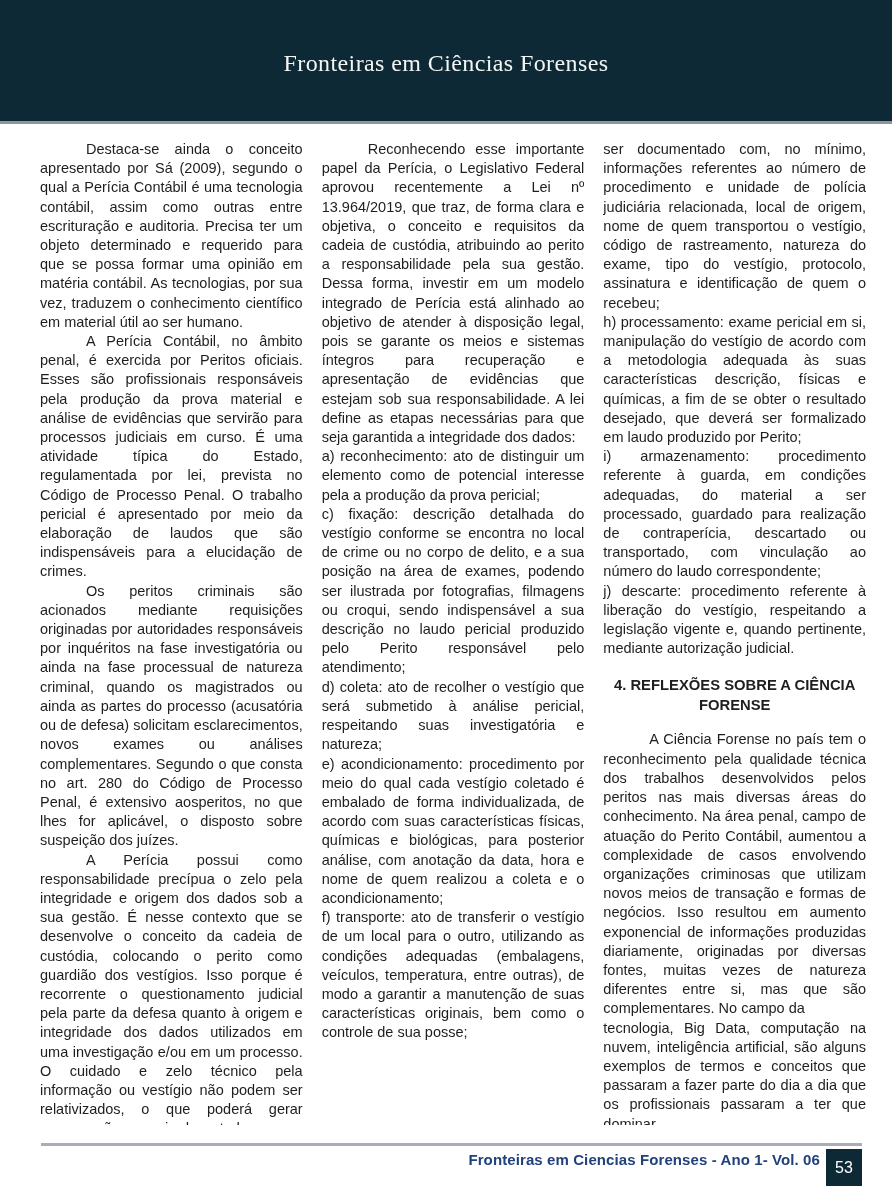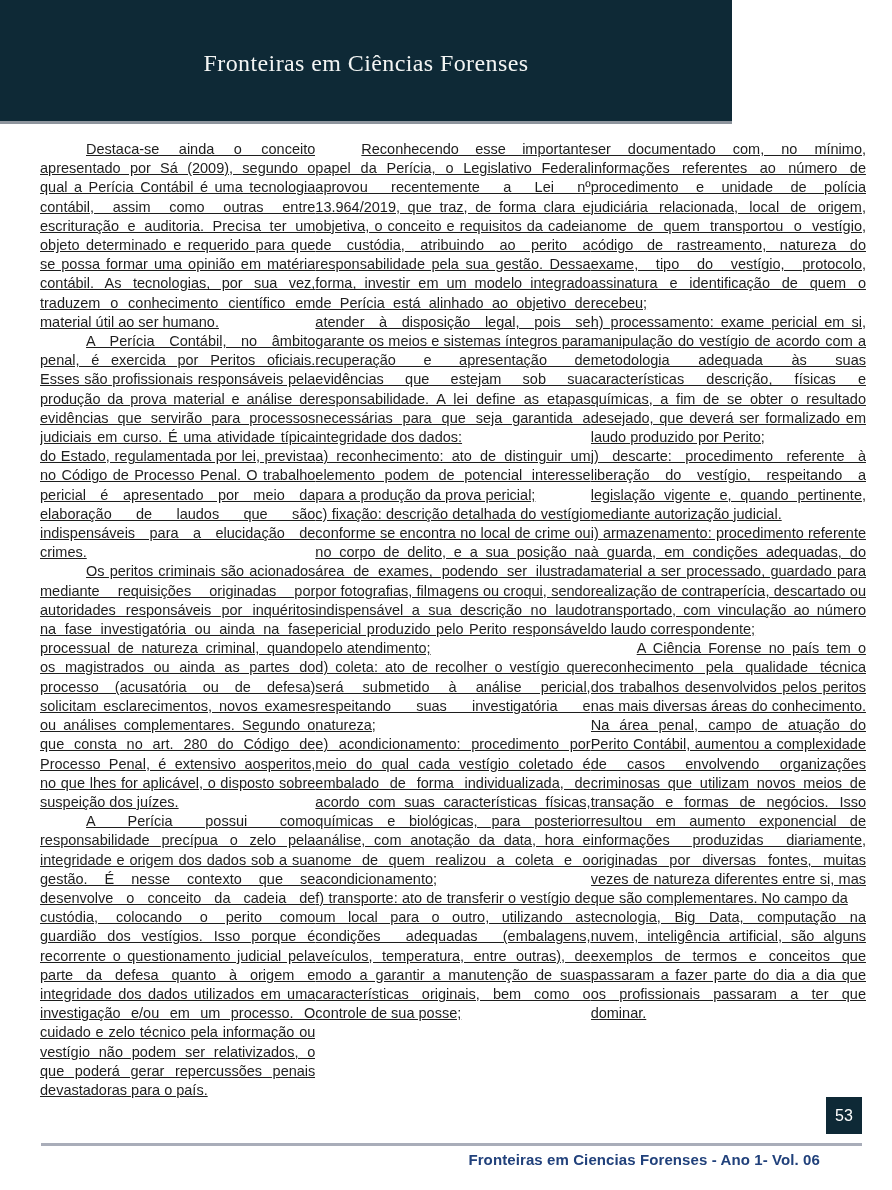--- a/index.html
+++ b/index.html
@@ -14,7 +14,7 @@
   .masthead {
     position: absolute;
     top: 0; left: 0;
-    width: 732px;
+    width: 892px;
     height: 124px;
     background: #0e2936;
     border-bottom: 3px solid #8e959d;

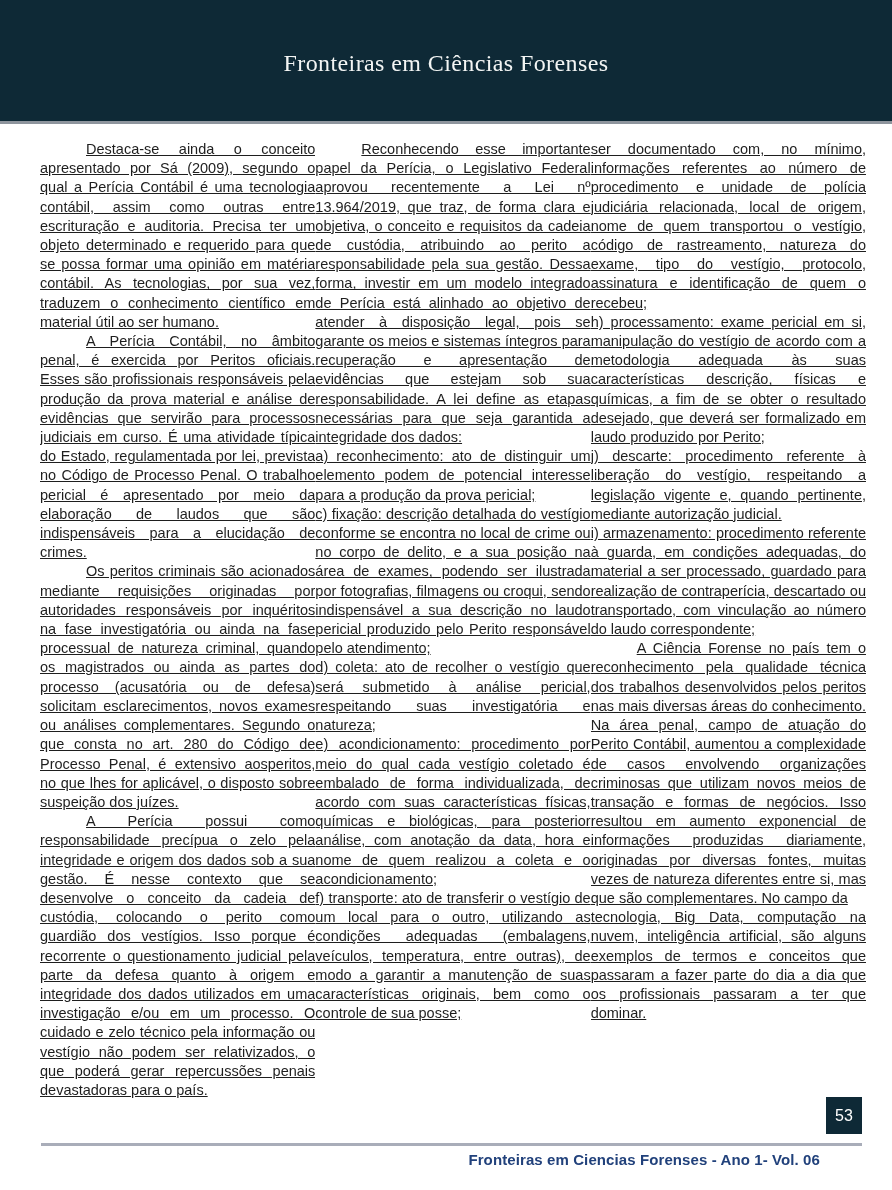--- a/index.html
+++ b/index.html
@@ -37,13 +37,12 @@
     width: 826px;
     height: 985px;
     display: flex;
-    column-gap: 0;
+    column-gap: 19px;
     color: #1e1e1e;
     font-size: 14.5px;
     line-height: 19.2px;
     text-align: justify;
     overflow: hidden;
-    text-decoration: underline;
   }
   .col { flex: 1 1 0; hyphens: auto; overflow: hidden; }
   .content p { margin: 0; }

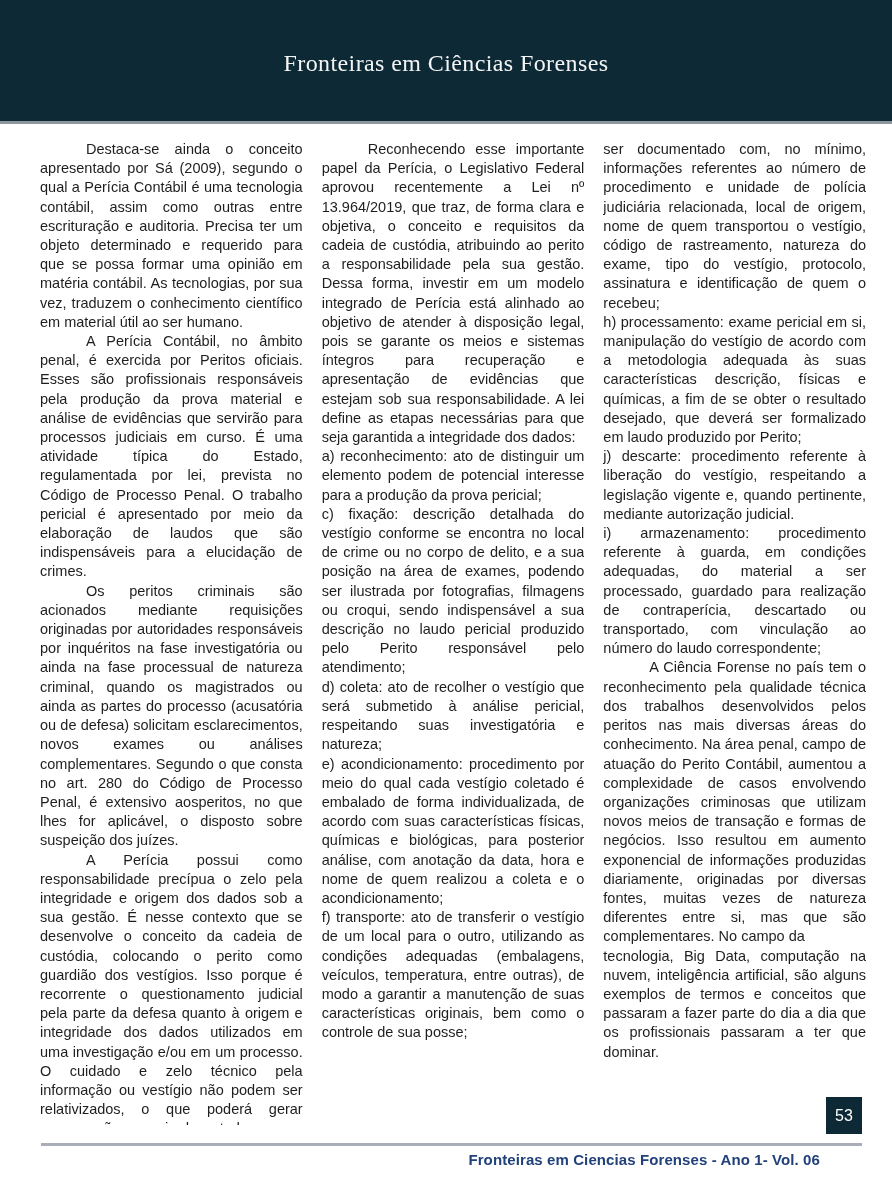--- a/index.html
+++ b/index.html
@@ -108,7 +108,7 @@
 
     <div class="col">
       <p class="para tight">Reconhecendo esse importante papel da Perícia, o Legislativo Federal aprovou recentemente a Lei nº 13.964/2019, que traz, de forma clara e objetiva, o conceito e requisitos da cadeia de custódia, atribuindo ao perito a responsabilidade pela sua gestão. Dessa forma, investir em um modelo integrado de Perícia está alinhado ao objetivo de atender à disposição legal, pois se garante os meios e sistemas íntegros para recuperação e apresentação de evidências que estejam sob sua responsabilidade. A lei define as etapas necessárias para que seja garantida a integridade dos dados:</p>
-      <p class="item">a) reconhecimento: ato de distinguir um elemento podem de potencial interesse para a produção da prova pericial;</p>
+      <p class="item">a) reconhecimento: ato de distinguir um elemento como de potencial interesse pela a produção da prova pericial;</p>
       <p class="item">c) fixação: descrição detalhada do vestígio conforme se encontra no local de crime ou no corpo de delito, e a sua posição na área de exames, podendo ser ilustrada por fotografias, filmagens ou croqui, sendo indispensável a sua descrição no laudo pericial produzido pelo Perito responsável pelo atendimento;</p>
       <p class="item">d) coleta: ato de recolher o vestígio que será submetido à análise pericial, respeitando suas investigatória e natureza;</p>
       <p class="item">e) acondicionamento: procedimento por meio do qual cada vestígio coletado é embalado de forma individualizada, de acordo com suas características físicas, químicas e biológicas, para posterior análise, com anotação da data, hora e nome de quem realizou a coleta e o acondicionamento;</p>

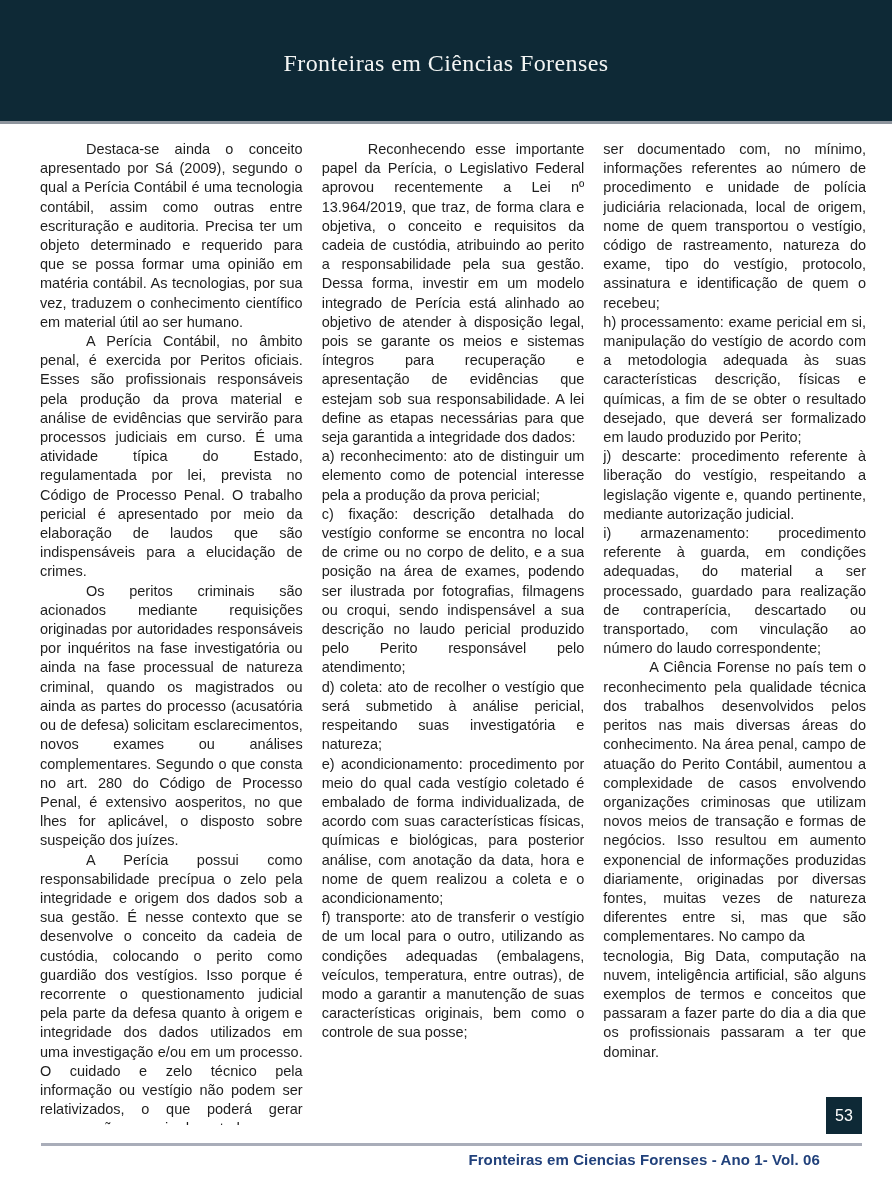--- a/index.html
+++ b/index.html
@@ -119,8 +119,8 @@
     <div class="col">
       <p class="item">ser documentado com, no mínimo, informações referentes ao número de procedimento e unidade de polícia judiciária relacionada, local de origem, nome de quem transportou o vestígio, código de rastreamento, natureza do exame, tipo do vestígio, protocolo, assinatura e identificação de quem o recebeu;</p>
       <p class="item">h) processamento: exame pericial em si, manipulação do vestígio de acordo com a metodologia adequada às suas características descrição, físicas e químicas, a fim de se obter o resultado desejado, que deverá ser formalizado em laudo produzido por Perito;</p>
+      <p class="item">i) armazenamento: procedimento referente à guarda, em condições adequadas, do material a ser processado, guardado para realização de contraperícia, descartado ou transportado, com vinculação ao número do laudo correspondente;</p>
       <p class="item">j) descarte: procedimento referente à liberação do vestígio, respeitando a legislação vigente e, quando pertinente, mediante autorização judicial.</p>
-      <p class="item">i) armazenamento: procedimento referente à guarda, em condições adequadas, do material a ser processado, guardado para realização de contraperícia, descartado ou transportado, com vinculação ao número do laudo correspondente;</p>
       <p class="para tight">A Ciência Forense no país tem o reconhecimento pela qualidade técnica dos trabalhos desenvolvidos pelos peritos nas mais diversas áreas do conhecimento. Na área penal, campo de atuação do Perito Contábil, aumentou a complexidade de casos envolvendo organizações criminosas que utilizam novos meios de transação e formas de negócios. Isso resultou em aumento exponencial de informações produzidas diariamente, originadas por diversas fontes, muitas vezes de natureza diferentes entre si, mas que são complementares. No campo da</p>
       <p class="item">tecnologia, Big Data, computação na nuvem, inteligência artificial, são alguns exemplos de termos e conceitos que passaram a fazer parte do dia a dia que os profissionais passaram a ter que dominar.</p>
 

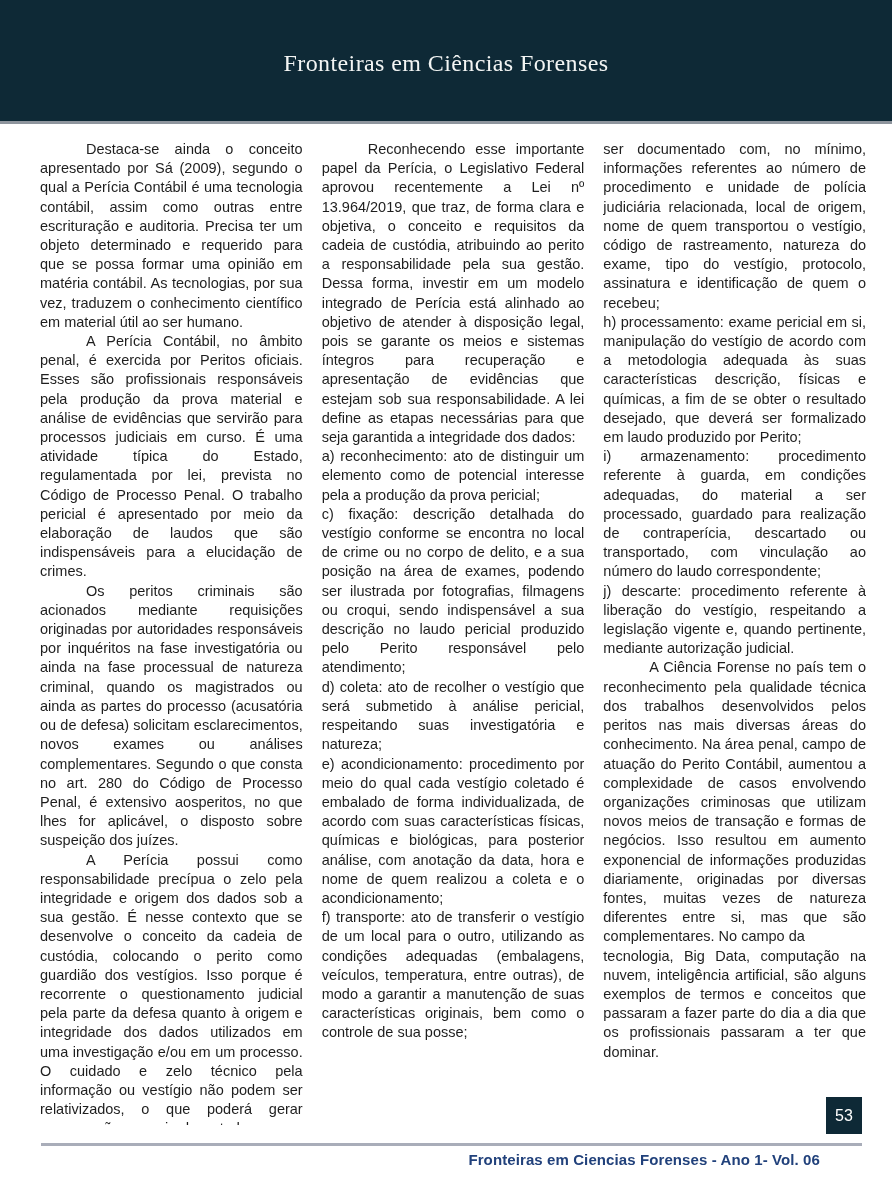--- a/index.html
+++ b/index.html
@@ -121,6 +121,7 @@
       <p class="item">h) processamento: exame pericial em si, manipulação do vestígio de acordo com a metodologia adequada às suas características descrição, físicas e químicas, a fim de se obter o resultado desejado, que deverá ser formalizado em laudo produzido por Perito;</p>
       <p class="item">i) armazenamento: procedimento referente à guarda, em condições adequadas, do material a ser processado, guardado para realização de contraperícia, descartado ou transportado, com vinculação ao número do laudo correspondente;</p>
       <p class="item">j) descarte: procedimento referente à liberação do vestígio, respeitando a legislação vigente e, quando pertinente, mediante autorização judicial.</p>
+      <h3 class="section-heading">4. REFLEXÕES SOBRE A CIÊNCIA FORENSE</h3>
       <p class="para tight">A Ciência Forense no país tem o reconhecimento pela qualidade técnica dos trabalhos desenvolvidos pelos peritos nas mais diversas áreas do conhecimento. Na área penal, campo de atuação do Perito Contábil, aumentou a complexidade de casos envolvendo organizações criminosas que utilizam novos meios de transação e formas de negócios. Isso resultou em aumento exponencial de informações produzidas diariamente, originadas por diversas fontes, muitas vezes de natureza diferentes entre si, mas que são complementares. No campo da</p>
       <p class="item">tecnologia, Big Data, computação na nuvem, inteligência artificial, são alguns exemplos de termos e conceitos que passaram a fazer parte do dia a dia que os profissionais passaram a ter que dominar.</p>
 

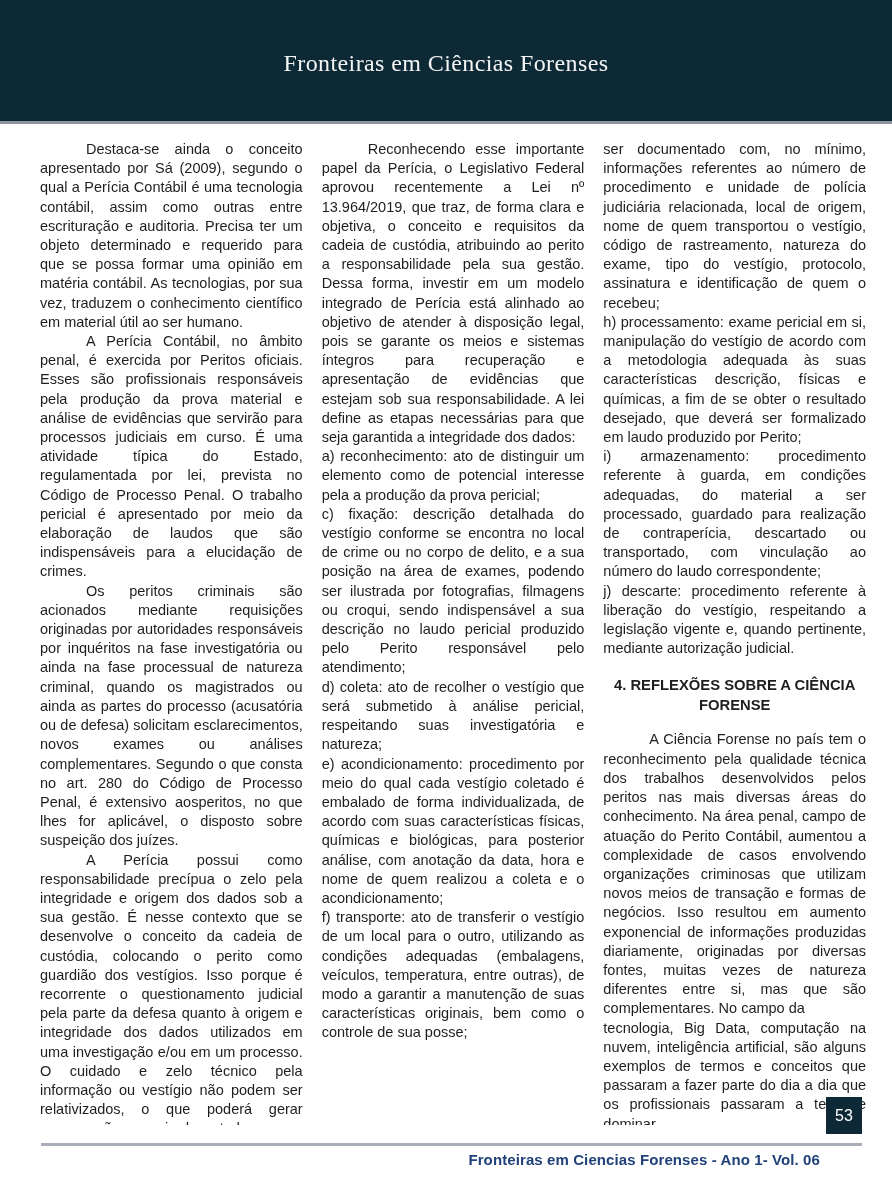--- a/index.html
+++ b/index.html
@@ -77,7 +77,7 @@
   .page-number-box {
     position: absolute;
     left: 826px;
-    top: 1097px;
+    top: 1149px;
     width: 36px;
     height: 37px;
     background: #0e2936;

